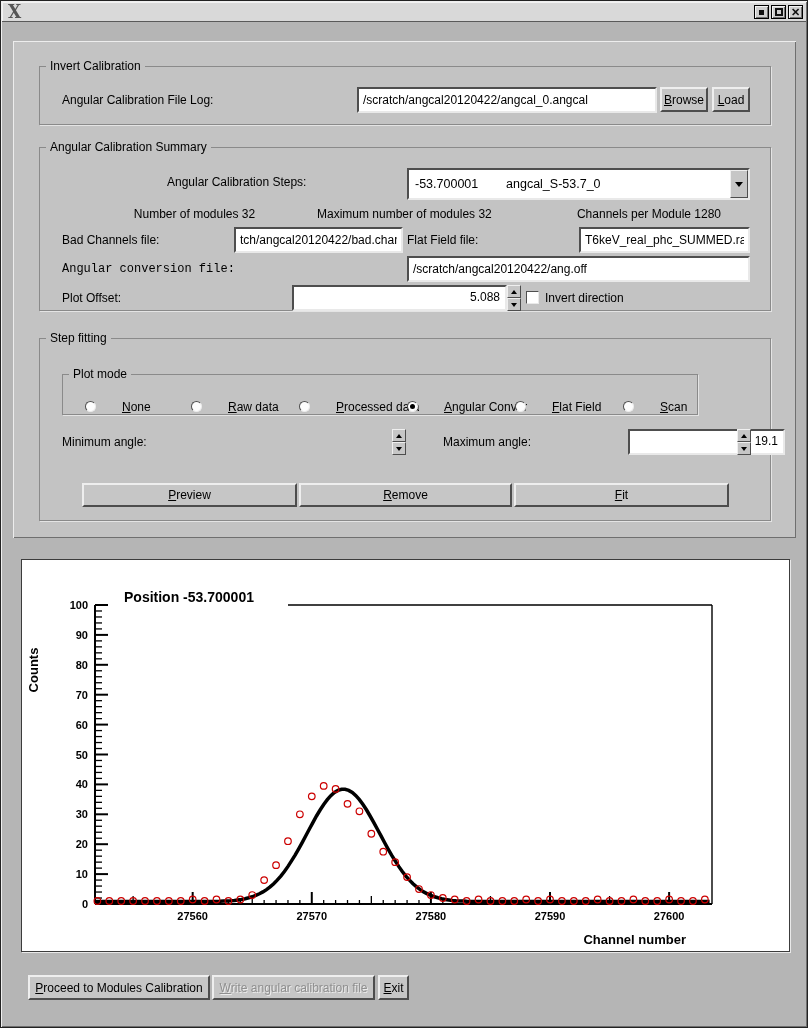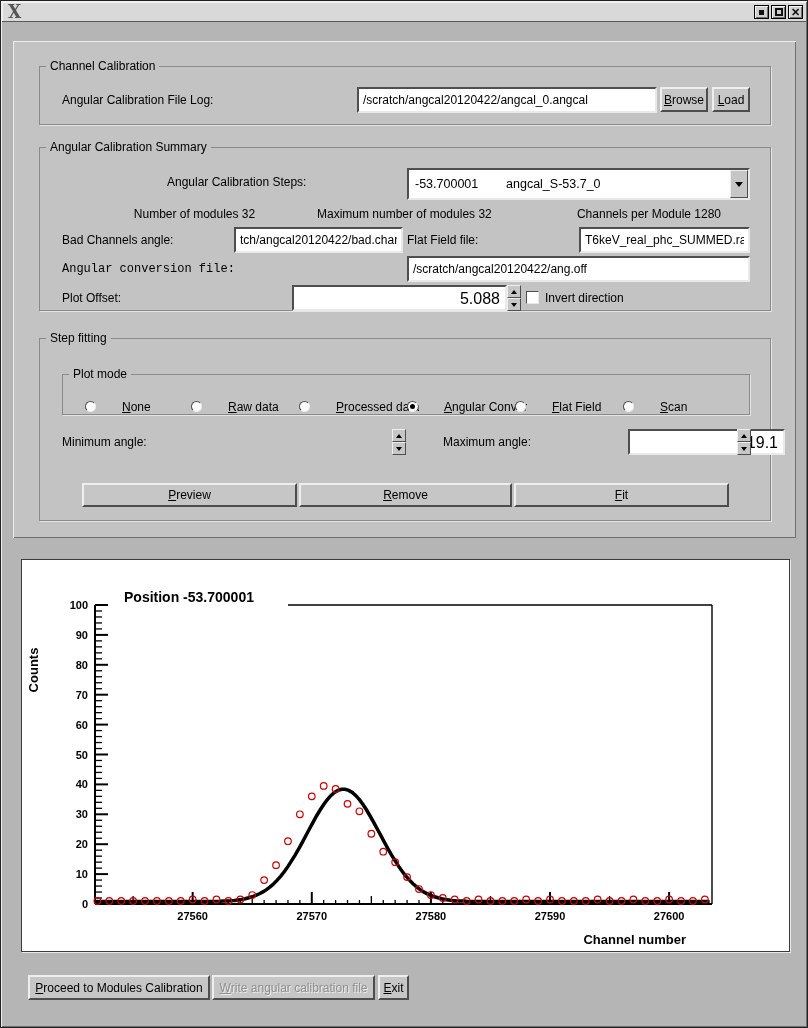--- a/index.html
+++ b/index.html
@@ -92,7 +92,7 @@
   <div id="top-panel" class="raised">
 
     <fieldset style="left:26px; top:18px; width:732px; height:66px;">
-      <legend>Channel Calibration</legend>
+      <legend>Invert Calibration</legend>
       <div class="lbl" style="left:22px; top:20px;">Angular Calibration File Log:</div>
       <input class="field" style="left: 317px; top: 14px; width: 300px; height: 26px;" readonly="" value="/scratch/angcal20120422/angcal_0.angcal">
       <div class="btn" style="left:620px; top:14px; width:48px; height:25px;"><u>B</u>rowse</div>

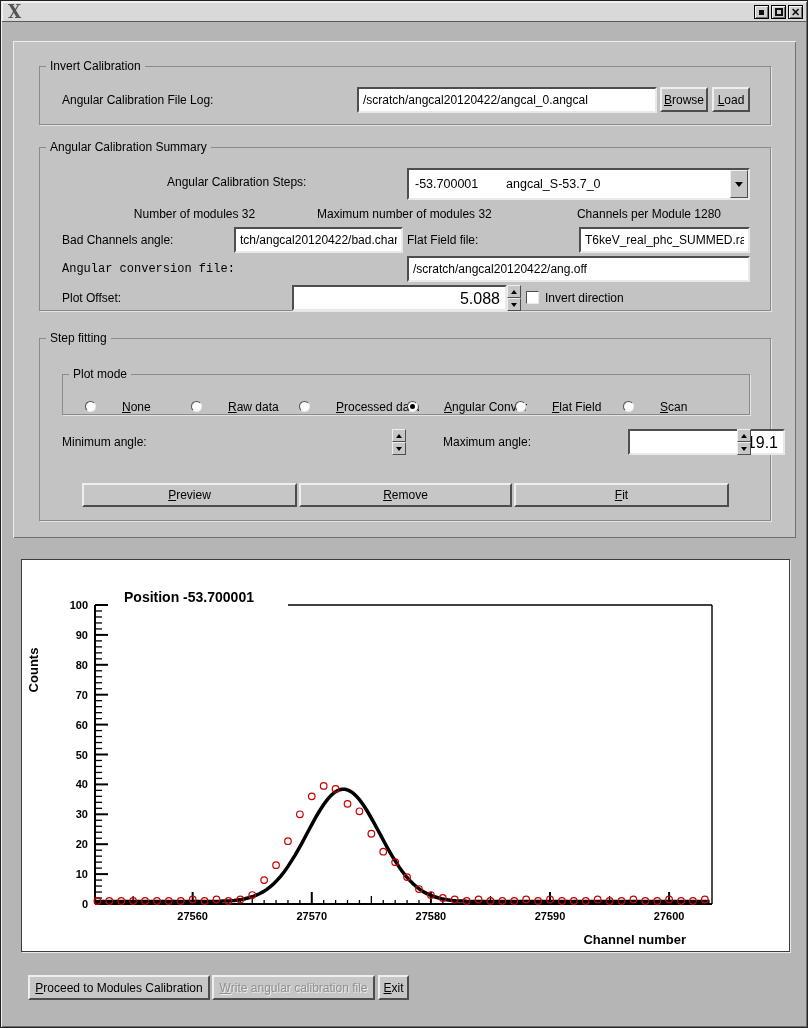--- a/index.html
+++ b/index.html
@@ -112,7 +112,7 @@
       <div class="lbl" style="left:277px; top:53px; width:172px; text-align:center;">Maximum number of modules 32</div>
       <div class="lbl" style="left:522px; top:53px; width:174px; text-align:center;">Channels per Module 1280</div>
 
-      <div class="lbl" style="left:22px; top:79px;">Bad Channels angle:</div>
+      <div class="lbl" style="left:22px; top:79px;">Bad Channels file:</div>
       <input class="field" style="left: 194px; top: 73px; width: 169px; height: 26px;" readonly="" value="tch/angcal20120422/bad.chan">
       <div class="lbl" style="left:367px; top:79px;">Flat Field file:</div>
       <input class="field" style="left: 539px; top: 73px; width: 171px; height: 26px;" readonly="" value="T6keV_real_phc_SUMMED.raw">

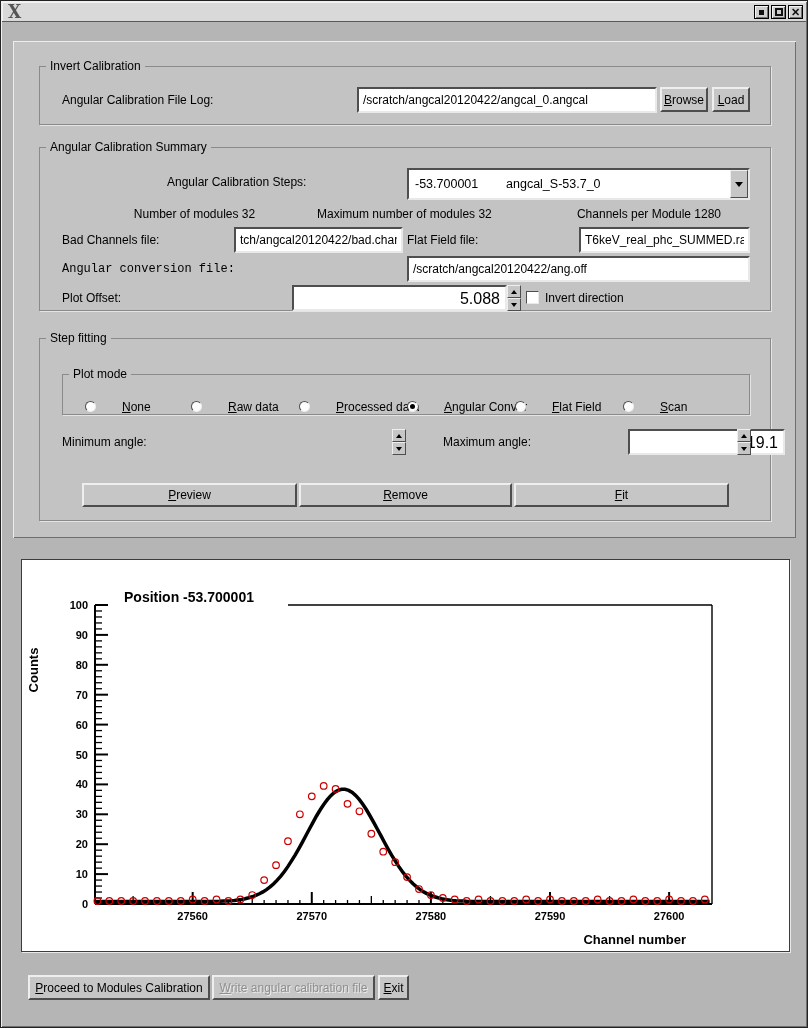--- a/index.html
+++ b/index.html
@@ -55,7 +55,7 @@
   .tri-dn { width:0; height:0; border-left:4px solid transparent; border-right:4px solid transparent; border-top:5px solid #000; }
   .tri-up-s { width:0; height:0; border-left:3px solid transparent; border-right:3px solid transparent; border-bottom:4px solid #000; }
   .tri-dn-s { width:0; height:0; border-left:3px solid transparent; border-right:3px solid transparent; border-top:4px solid #000; }
-  .spinfield { text-align:right; padding:3px 5px 0 8px; font-size:16px; }
+  .spinfield { text-align:right; padding:3px 5px 0 8px; font-size:12px; }
   .spinbtns { position:absolute; width:14px; height:26px; }
   .spinbtns .sb { position:absolute; left:0; width:14px; height:13px; background:#c6c6c6;
     border-style:solid; border-width:1px; border-color:#efefef #4d4d4d #4d4d4d #efefef;

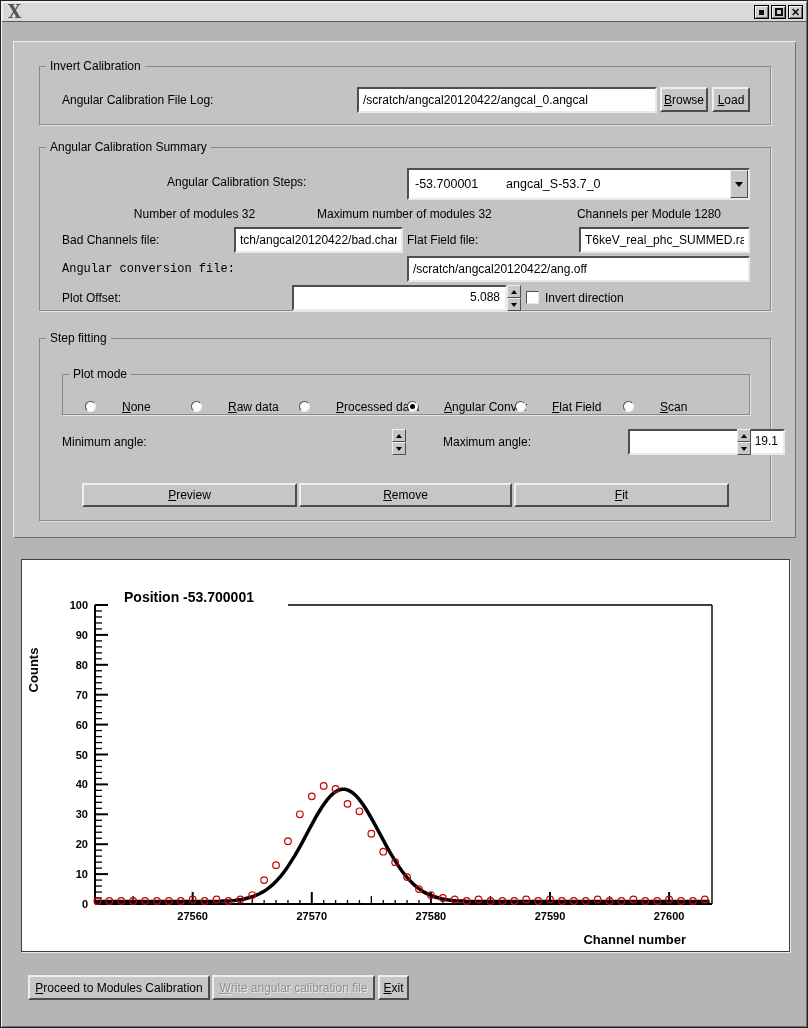--- a/index.html
+++ b/index.html
@@ -137,7 +137,7 @@
     <fieldset style="left:26px; top:290px; width:732px; height:190px;">
       <legend>Step fitting</legend>
 
-      <fieldset style="left:22px; top:22px; width:688px; height:48px;">
+      <fieldset style="left:22px; top:22px; width:636px; height:48px;">
         <legend>Plot mode</legend>
         <div>
             <div class="radio-item" style="left: 22px; top: 18px; width: 90px;">

